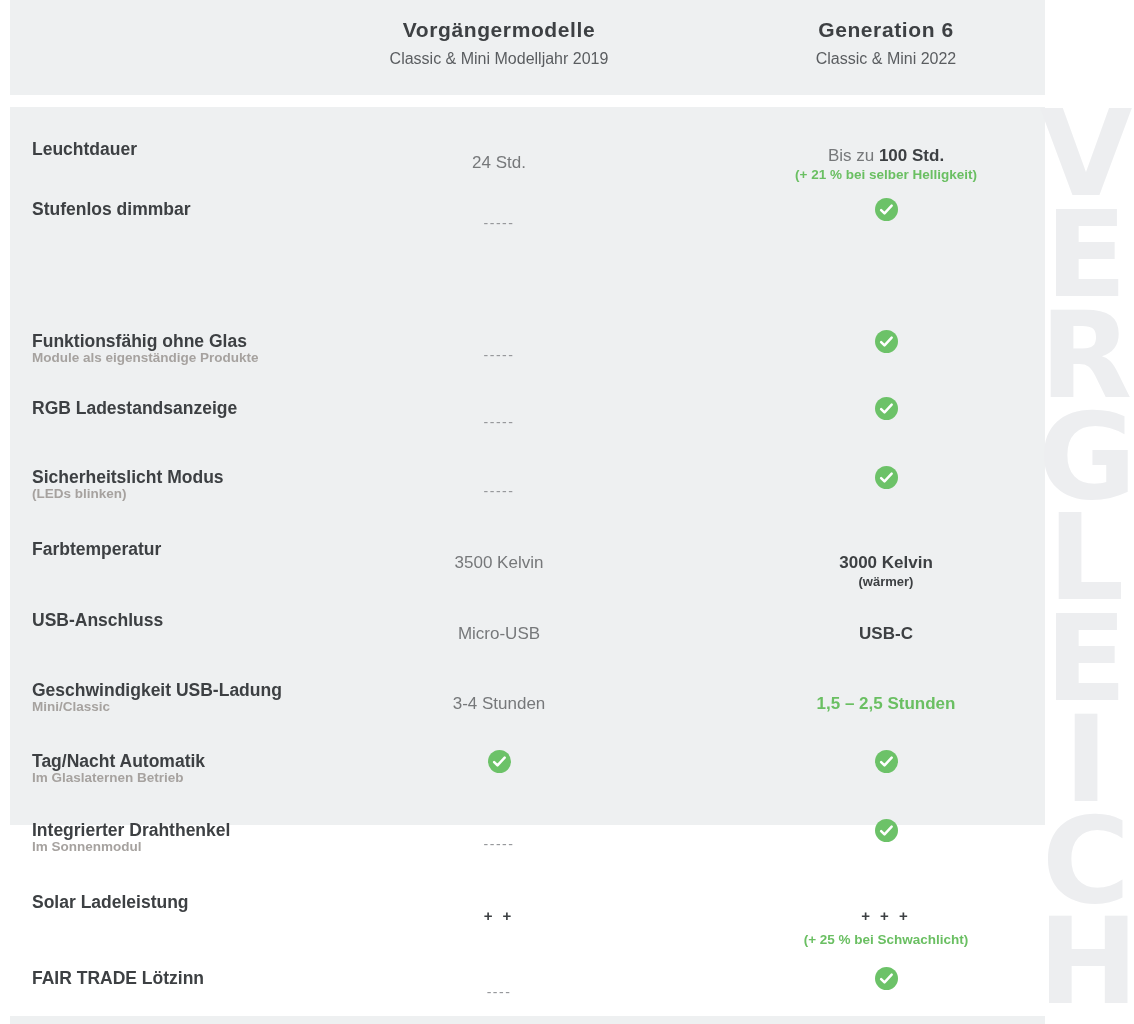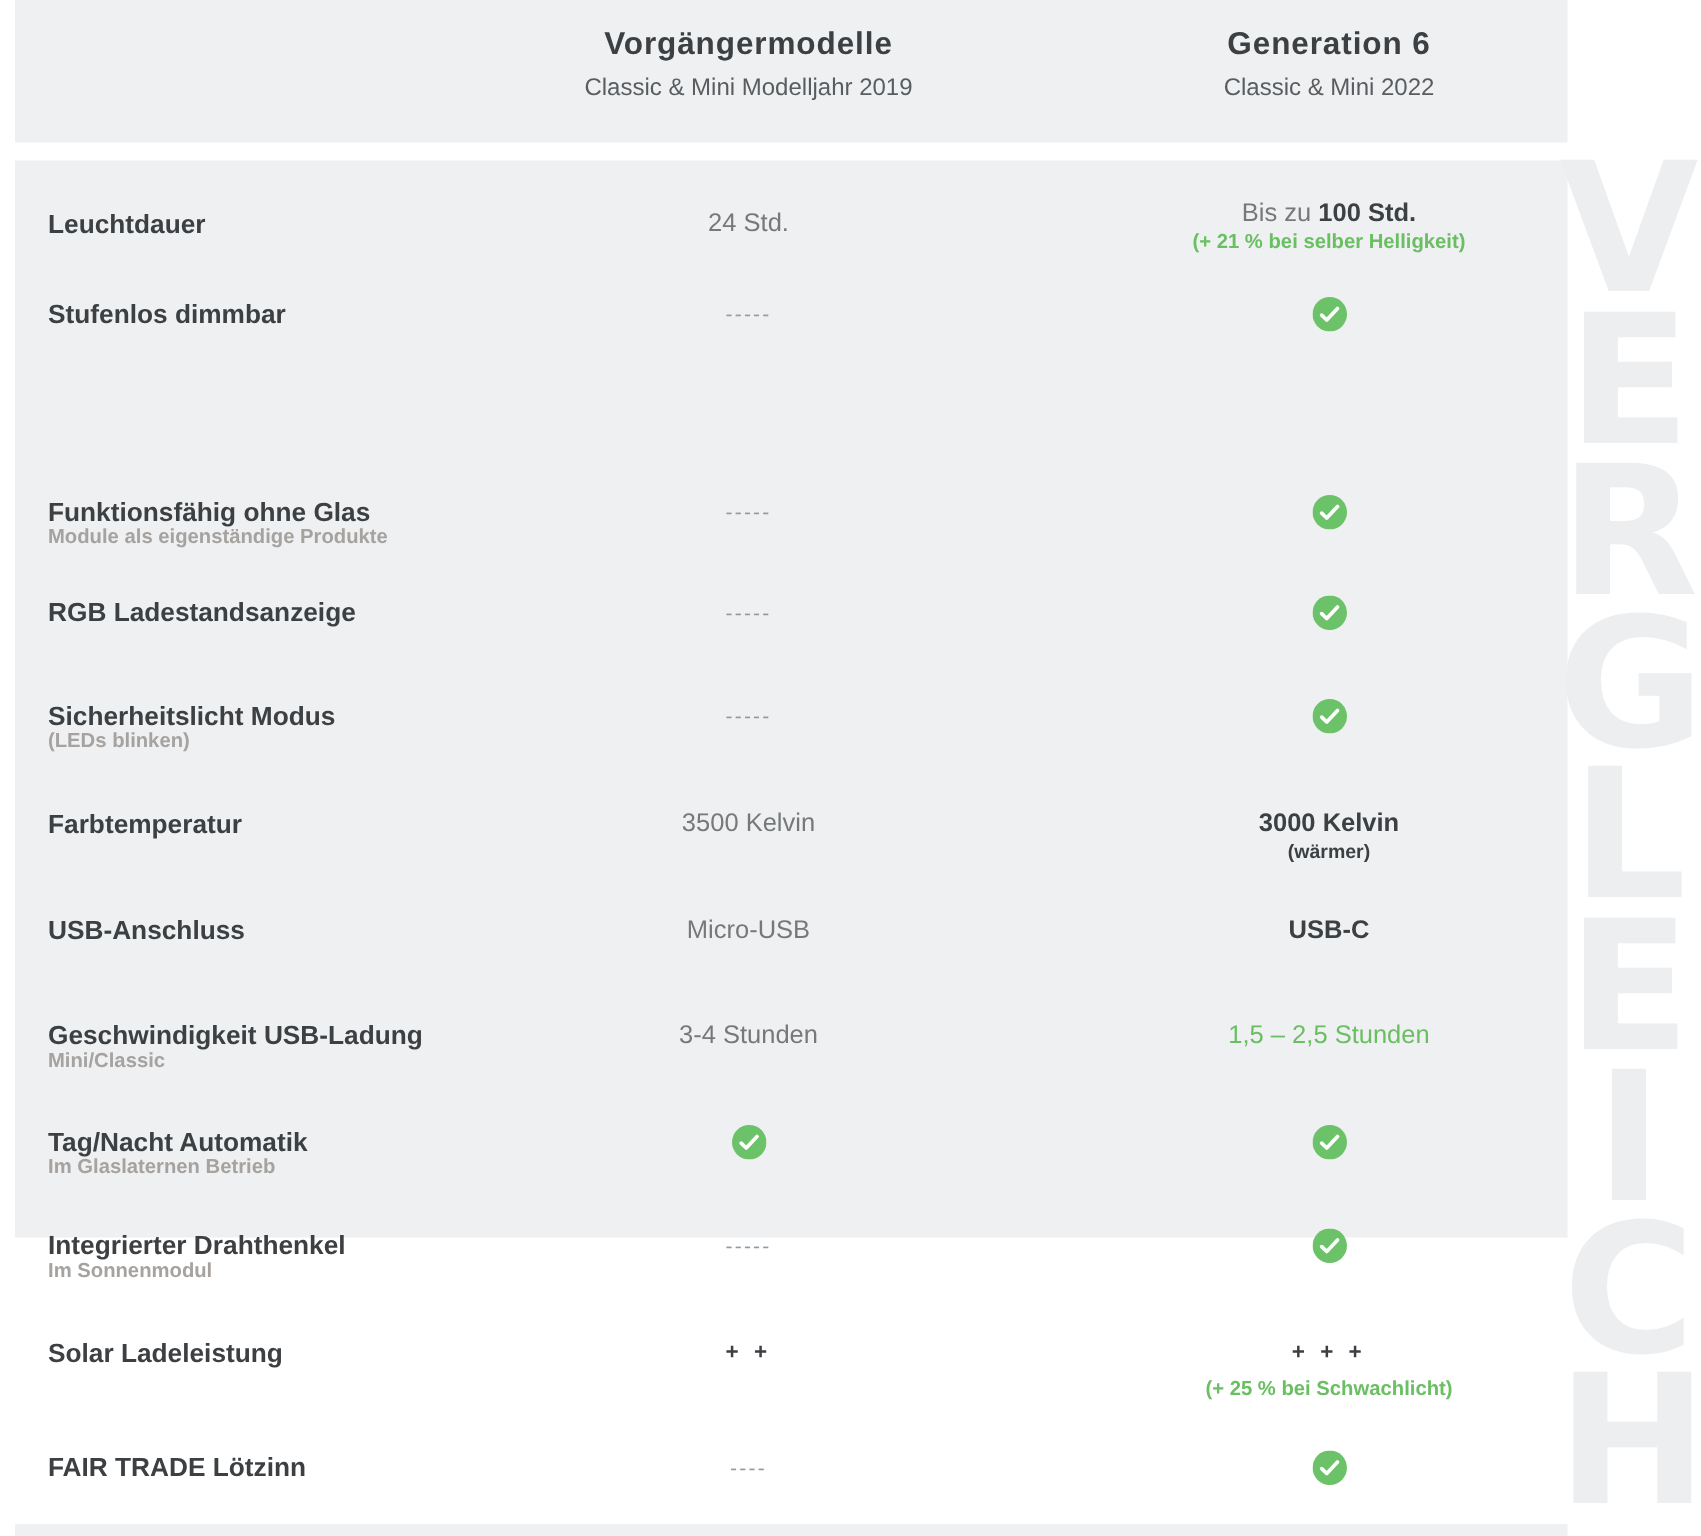--- a/index.html
+++ b/index.html
@@ -41,7 +41,7 @@
   .cell.old{left:329px;}
   .cell.new{left:716px;}
   .cell.lift{margin-top:-7px;}
-  .val{font-size:17px;line-height:20px;color:var(--text-gray);white-space:nowrap;}
+  .val{font-size:17px;line-height:20px;color:var(--text-gray);white-space:nowrap;margin-top:14px;}
   .val .gray{color:var(--text-gray);font-weight:normal;}
   .val .bold, .val.bold{font-weight:bold;color:var(--text-dark);text-align:center;}
   .val.green-bold{font-weight:normal;color:var(--green);}

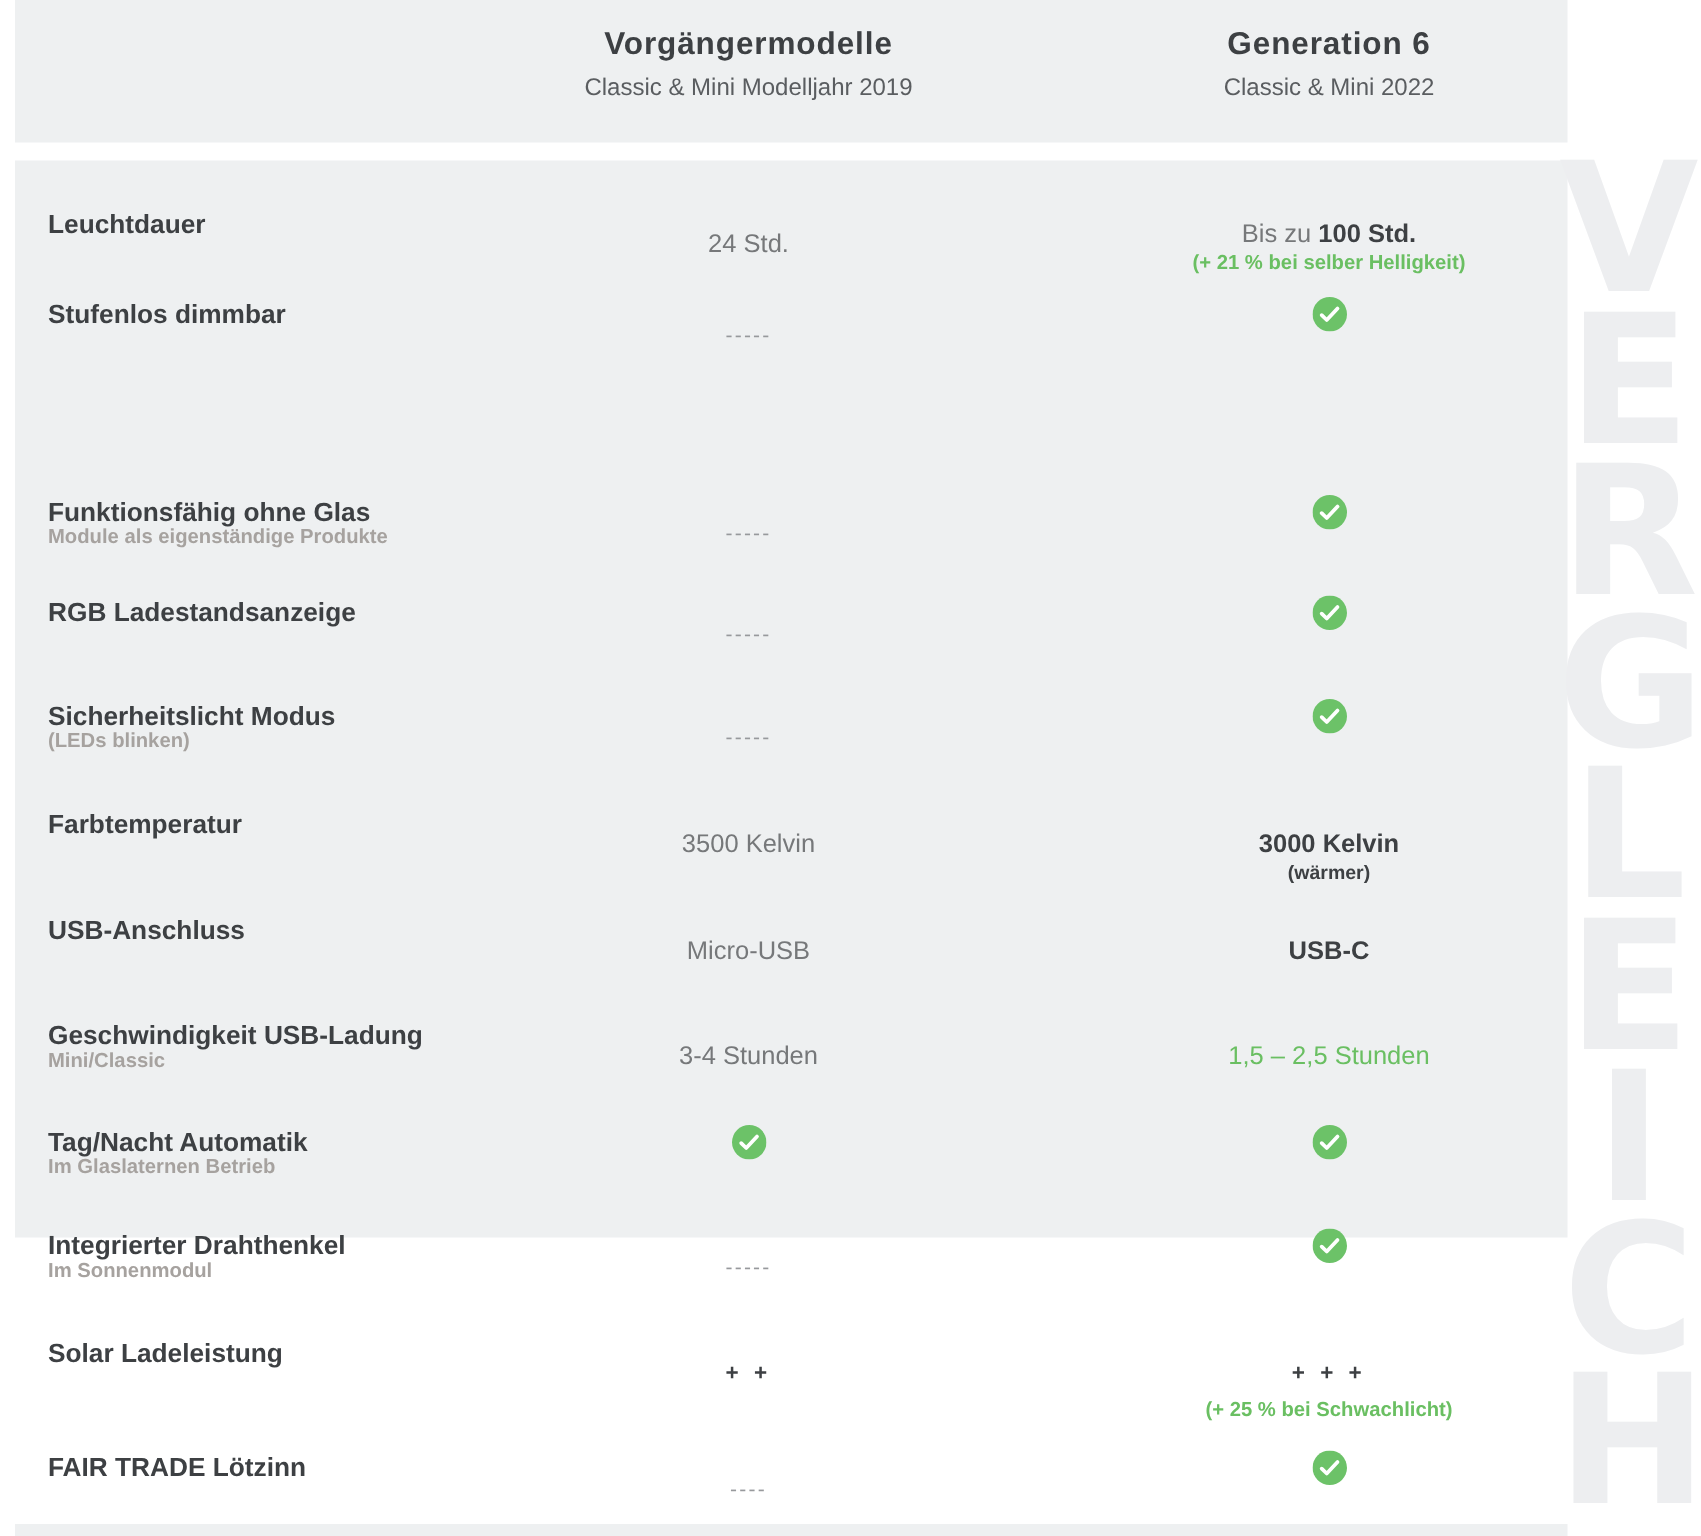--- a/index.html
+++ b/index.html
@@ -44,7 +44,7 @@
   .val{font-size:17px;line-height:20px;color:var(--text-gray);white-space:nowrap;margin-top:14px;}
   .val .gray{color:var(--text-gray);font-weight:normal;}
   .val .bold, .val.bold{font-weight:bold;color:var(--text-dark);text-align:center;}
-  .val.green-bold{font-weight:normal;color:var(--green);}
+  .val.green-bold{font-weight:bold;color:var(--green);}
   .val.dashes{font-size:14px;letter-spacing:1.5px;color:var(--dash-gray);}
   .val.plus{font-weight:bold;color:var(--text-dark);font-size:15px;letter-spacing:3px;}
   .note{font-size:13.5px;font-weight:bold;line-height:16px;margin-top:1px;white-space:nowrap;}

